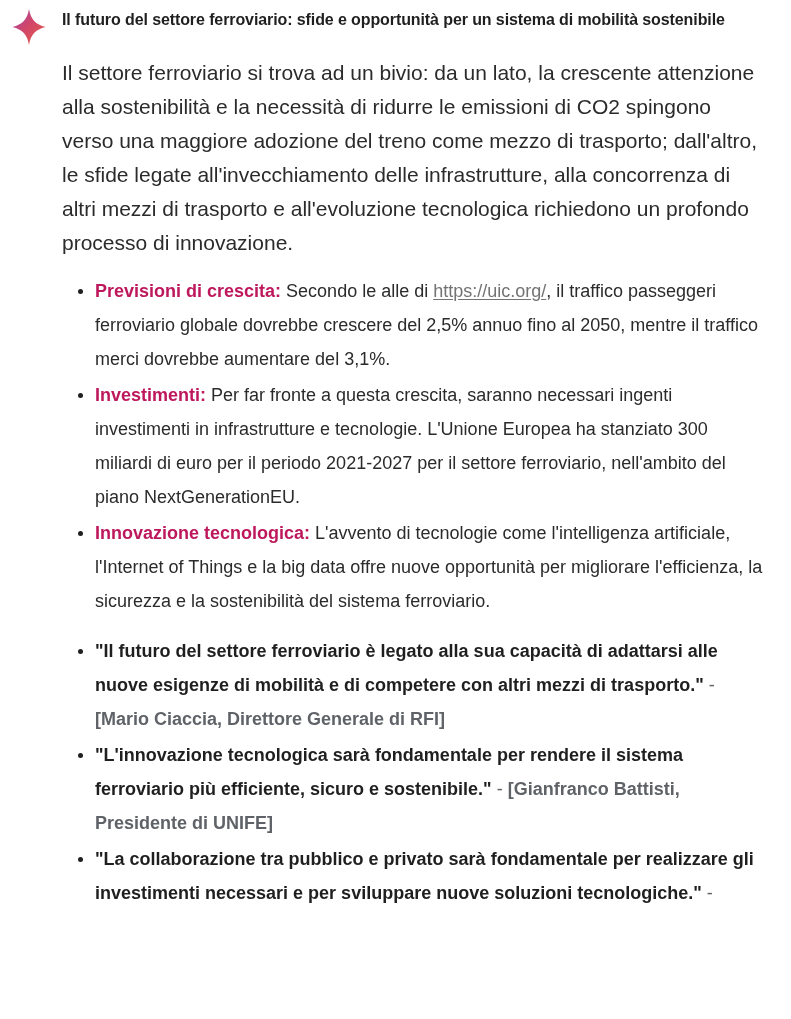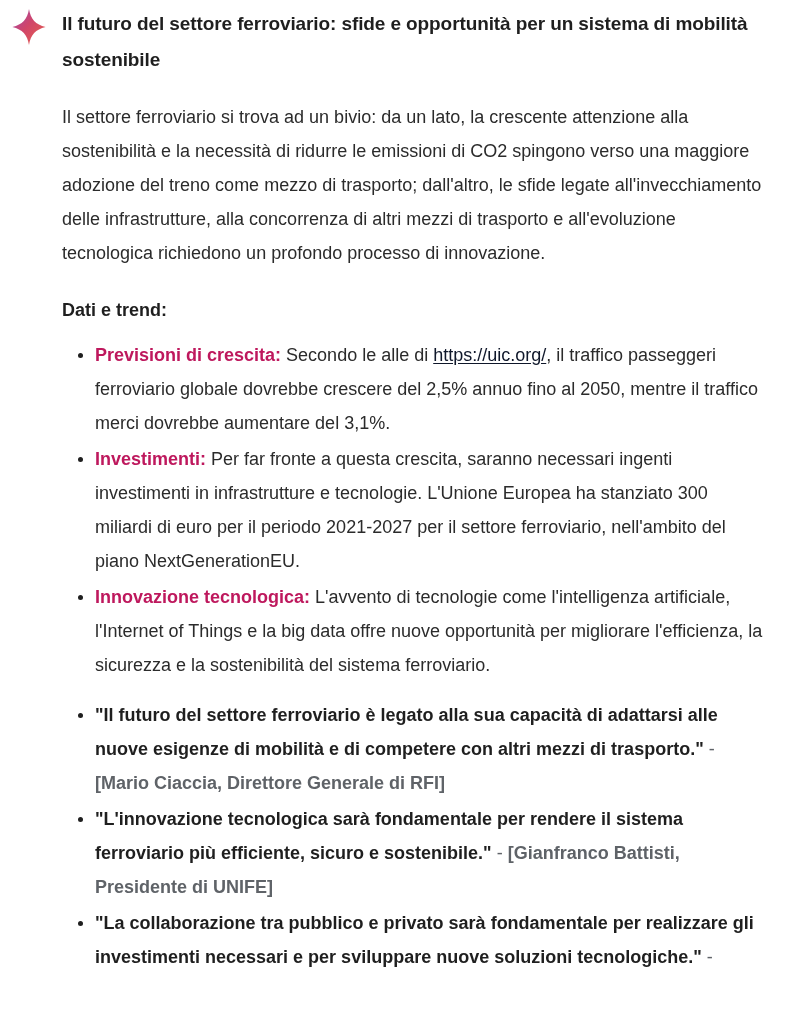--- a/index.html
+++ b/index.html
@@ -44,8 +44,8 @@
   h1.title {
     margin: 0;
     padding: 0;
-    font-size: 19px;
-    line-height: 36px;
+    font-size: 16px;
+    line-height: 28px;
     font-weight: 700;
     letter-spacing: -0.1px;
     color: #1f1f1f;

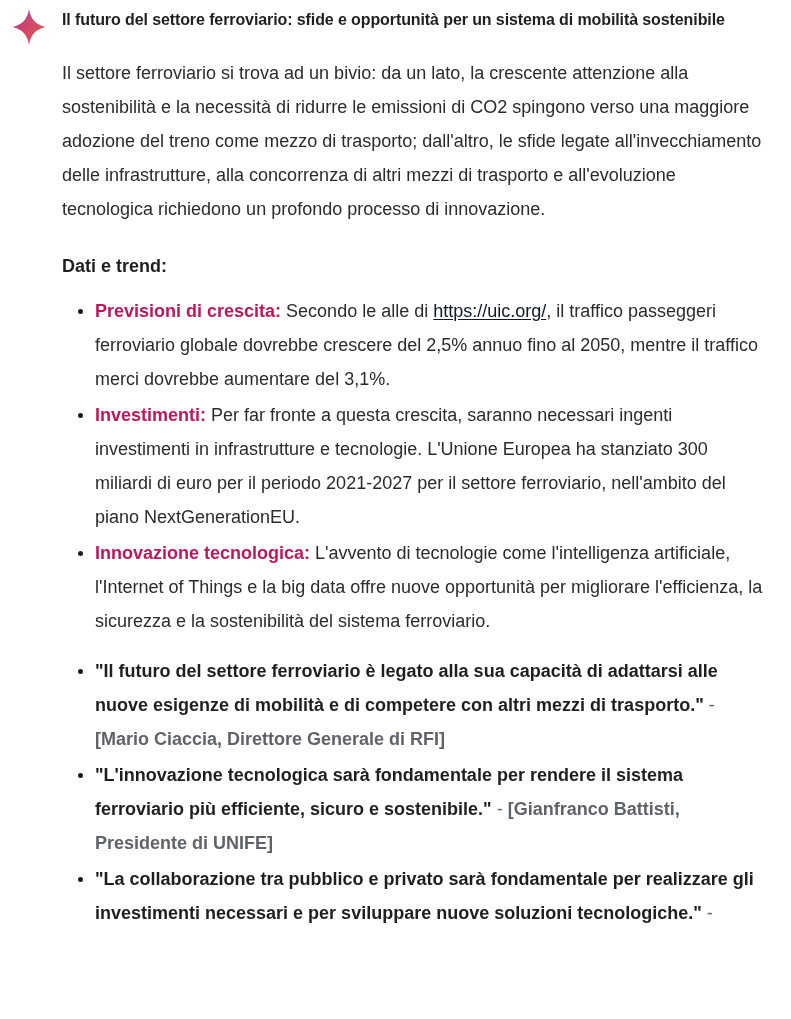--- a/index.html
+++ b/index.html
@@ -53,7 +53,7 @@
 
   p.para {
     margin: 22px 0 0 0;
-    font-size: 18px;
+    font-size: 21px;
     line-height: 34px;
     font-weight: 400;
     color: #2b2b2b;

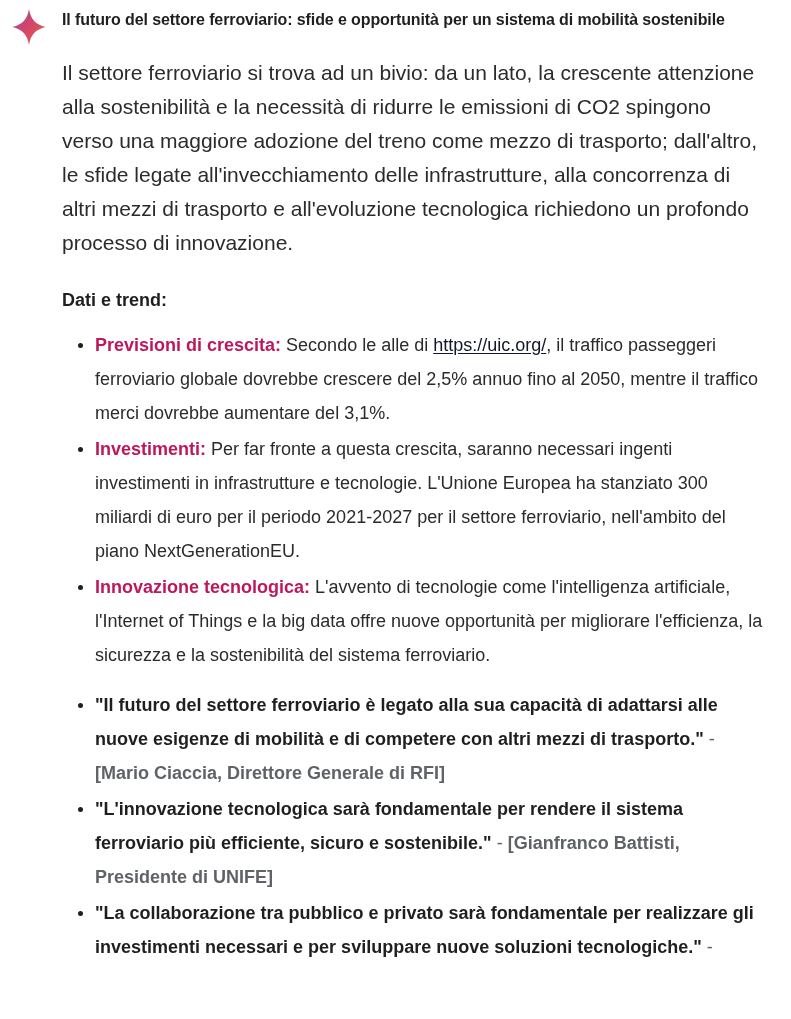--- a/index.html
+++ b/index.html
@@ -131,7 +131,6 @@
 
     <p class="para">Il settore ferroviario si trova ad un bivio: da un lato, la crescente attenzione alla sostenibilità e la necessità di ridurre le emissioni di CO2 spingono verso una maggiore adozione del treno come mezzo di trasporto; dall'altro, le sfide legate all'invecchiamento delle infrastrutture, alla concorrenza di altri mezzi di trasporto e all'evoluzione tecnologica richiedono un profondo processo di innovazione.</p>
 
-    <h2 class="section-heading">Dati e trend:</h2>
 
     <ul class="bullets">
 

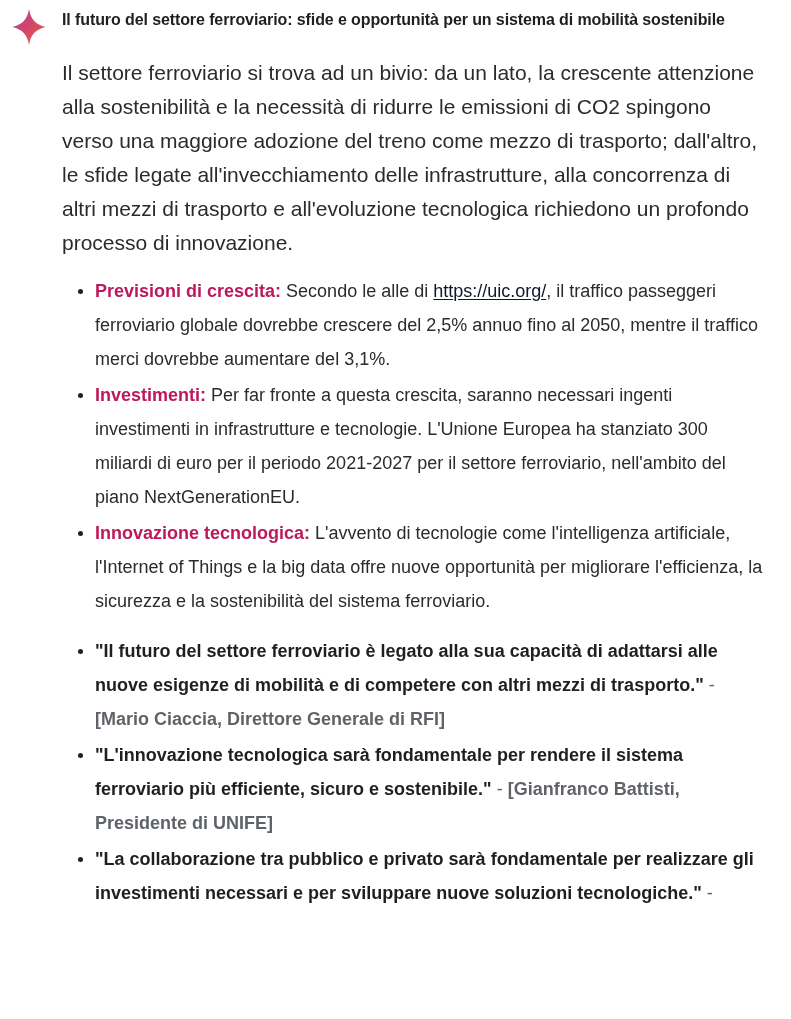--- a/index.html
+++ b/index.html
@@ -98,7 +98,7 @@
   .dash { font-weight: 400; color: #5f6368; }
 
   a.extlink {
-    color: #0f172a;
+    color: #737373;
     text-decoration: underline;
     text-underline-offset: 2px;
     cursor: pointer;

